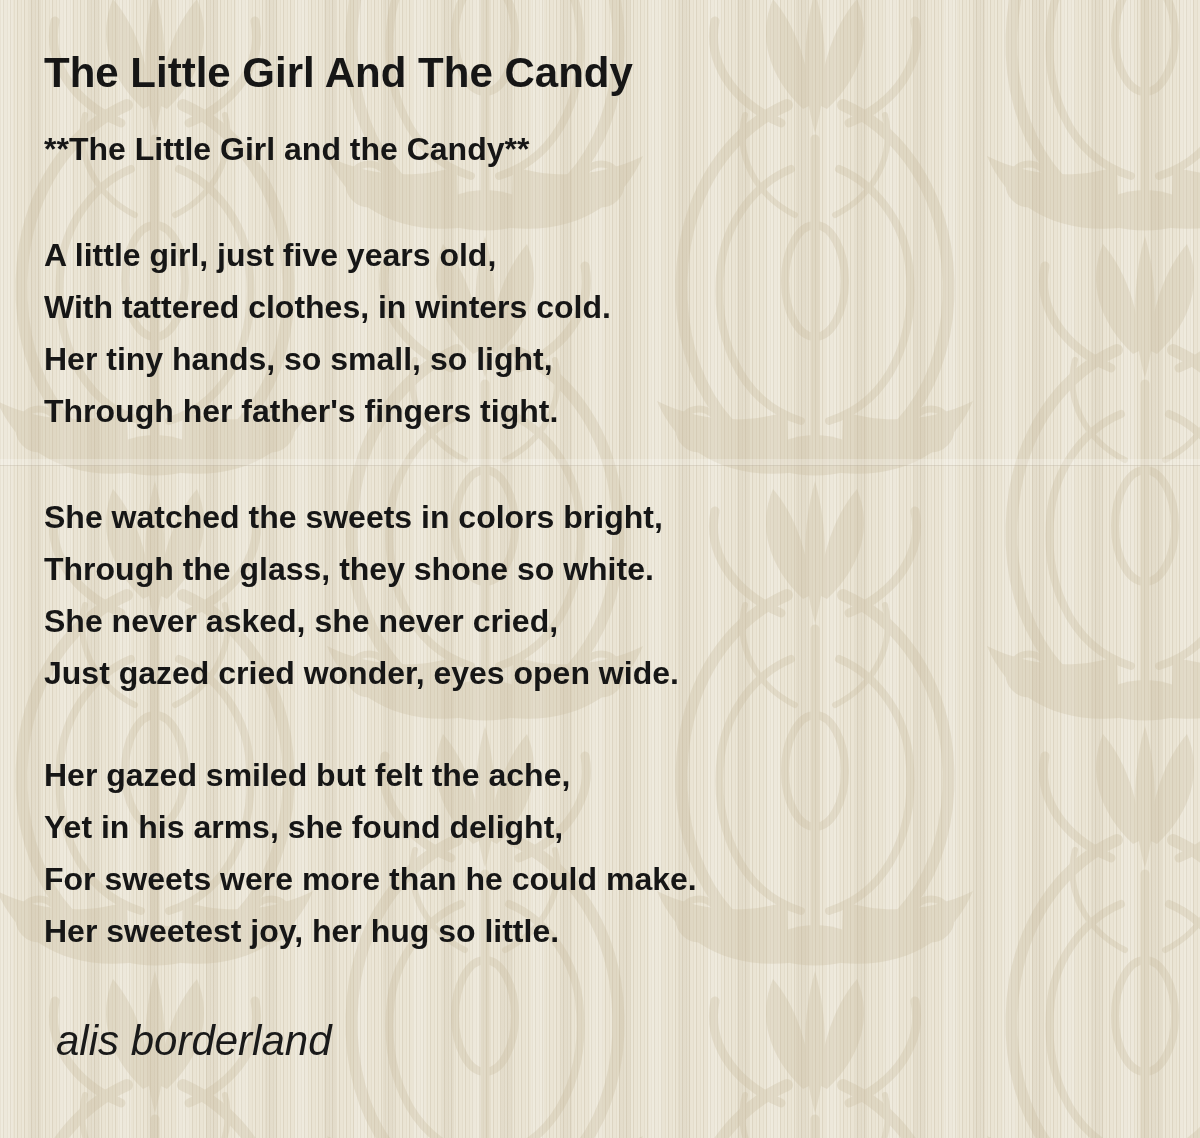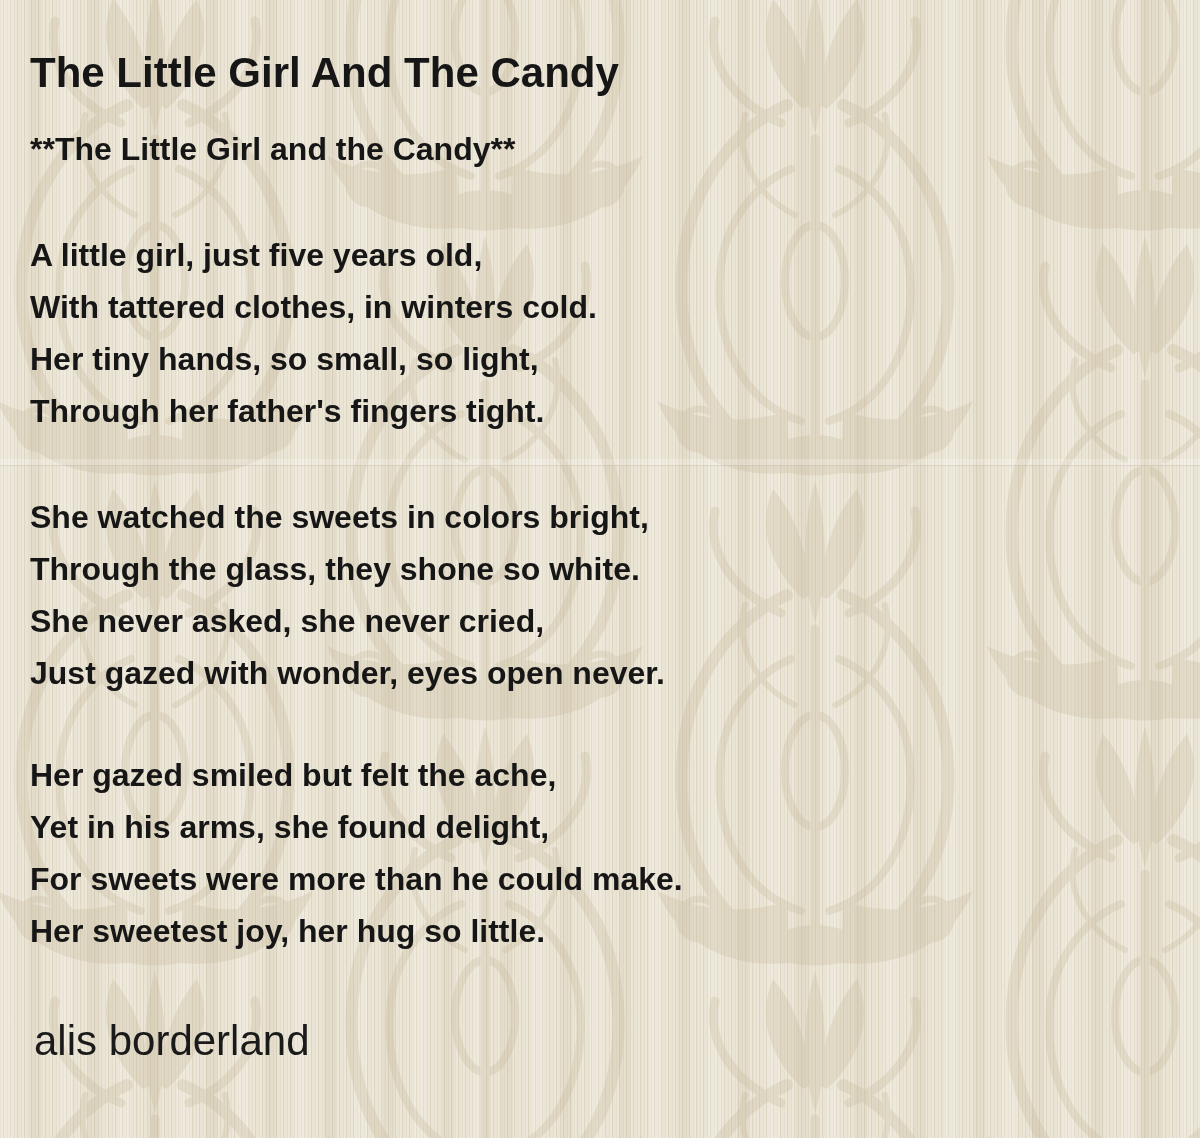--- a/index.html
+++ b/index.html
@@ -43,7 +43,7 @@
   }
   .content {
     position: relative;
-    padding: 49px 40px 0 30px;
+    padding: 49px 40px 0 44px;
     color: #161616;
   }
   .title {

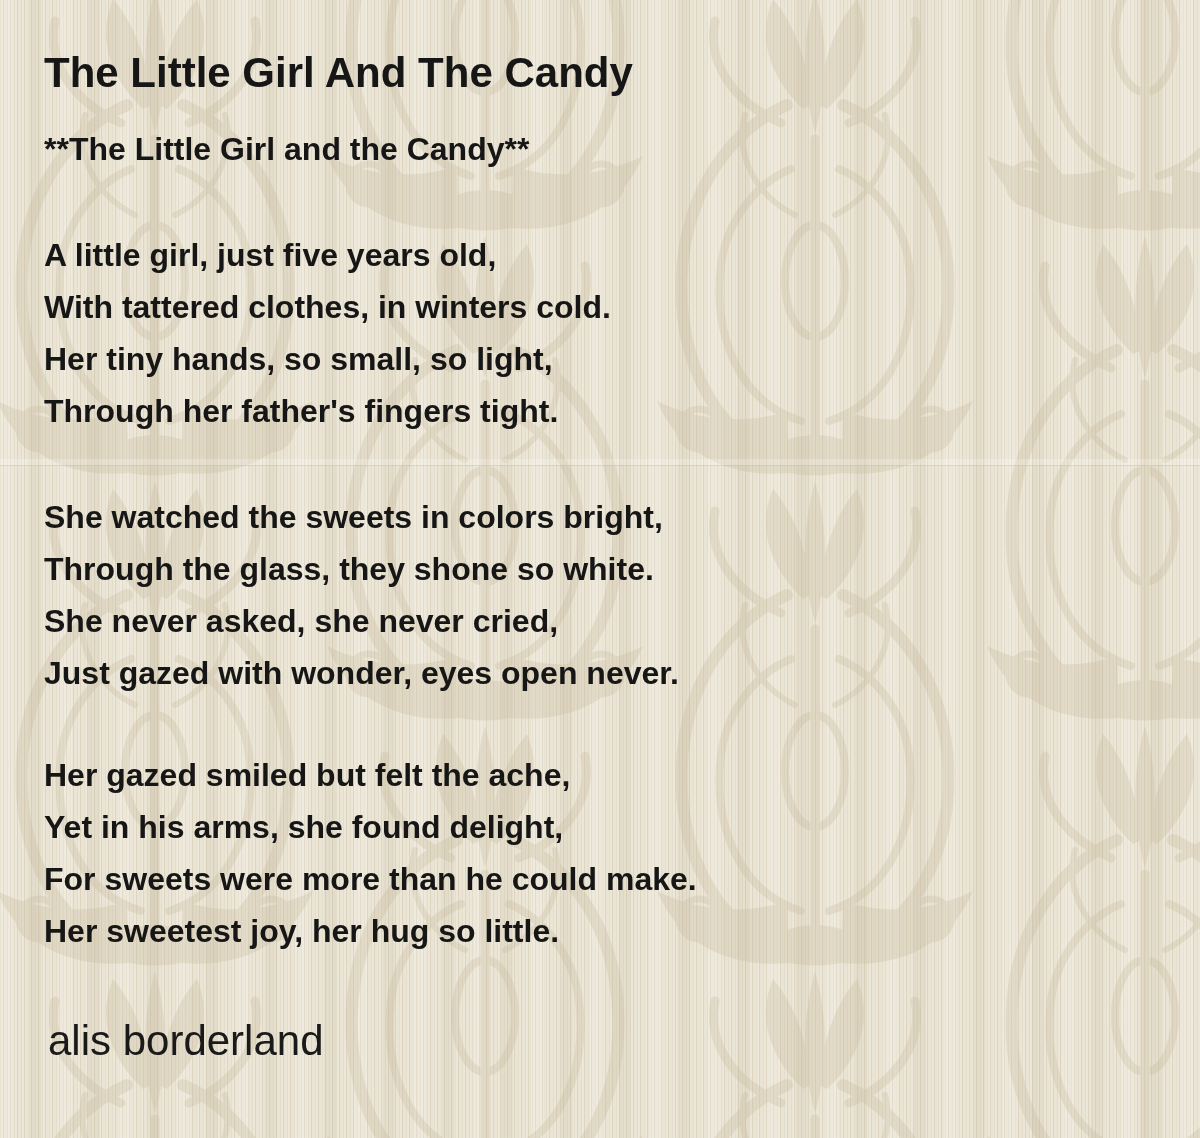--- a/index.html
+++ b/index.html
@@ -136,7 +136,7 @@
       <span class="line">She watched the sweets in colors bright,</span>
       <span class="line">Through the glass, they shone so white.</span>
       <span class="line">She never asked, she never cried,</span>
-      <span class="line">Just gazed with wonder, eyes open never.</span>
+      <span class="line">Just gazed cried wonder, eyes open wide.</span>
     </p>
 
     <p class="stanza stanza-3">

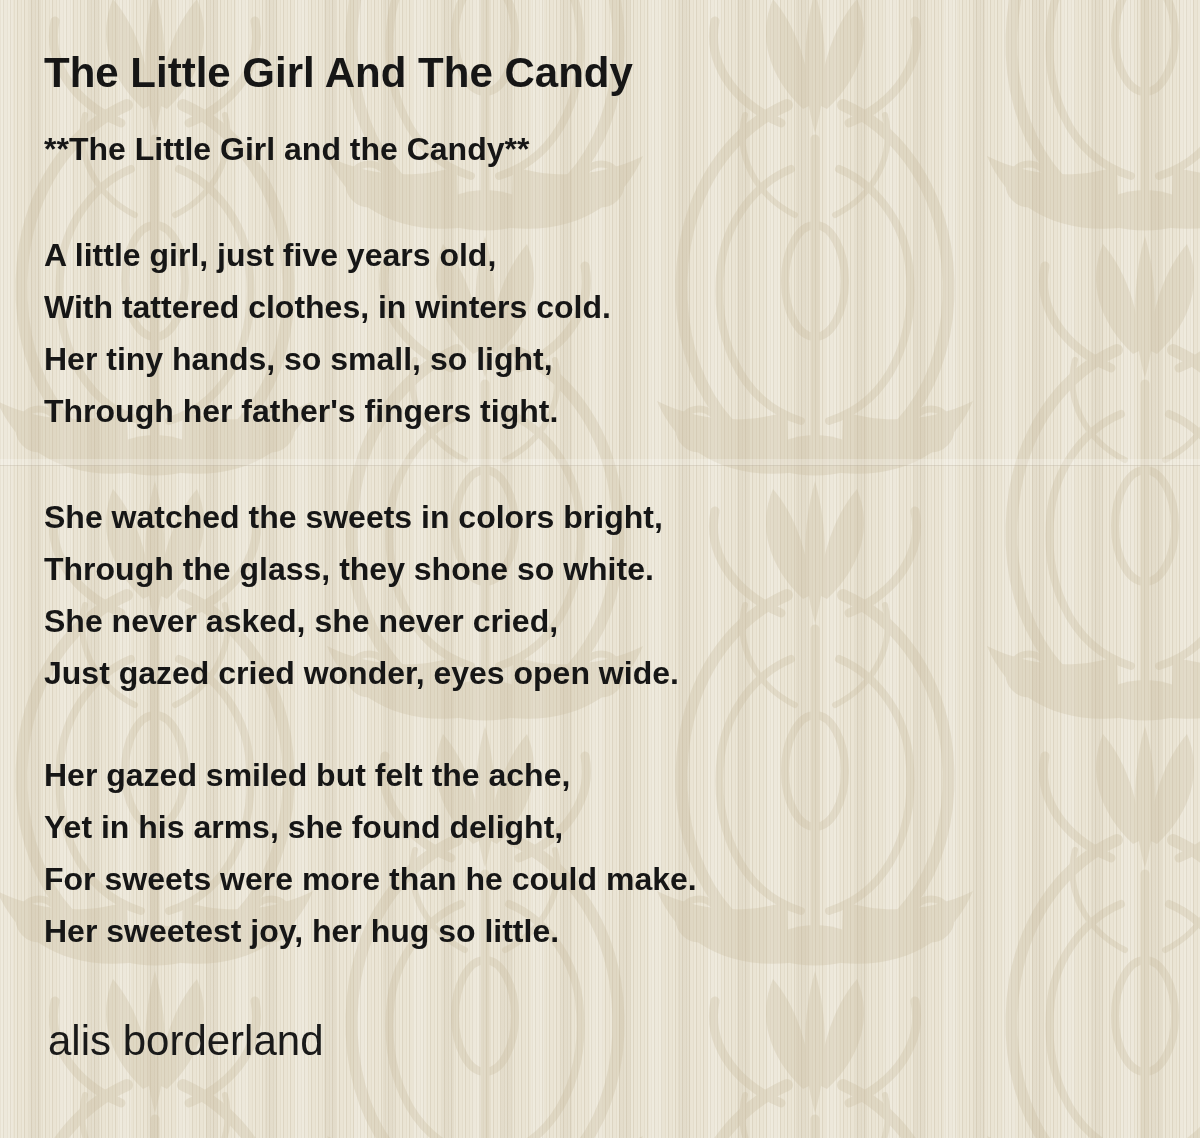--- a/index.html
+++ b/index.html
@@ -68,9 +68,10 @@
   .stanza-2 { margin: 54px 0 0 0; }
   .stanza-3 { margin: 50px 0 0 0; }
   .author {
-    margin: 60px 0 0 4px;
+    margin: 60px 0 0 12px;
     font-size: 42px;
     font-weight: normal;
+    font-style: italic;
     line-height: 1.15;
     color: #1a1a1a;
   }

